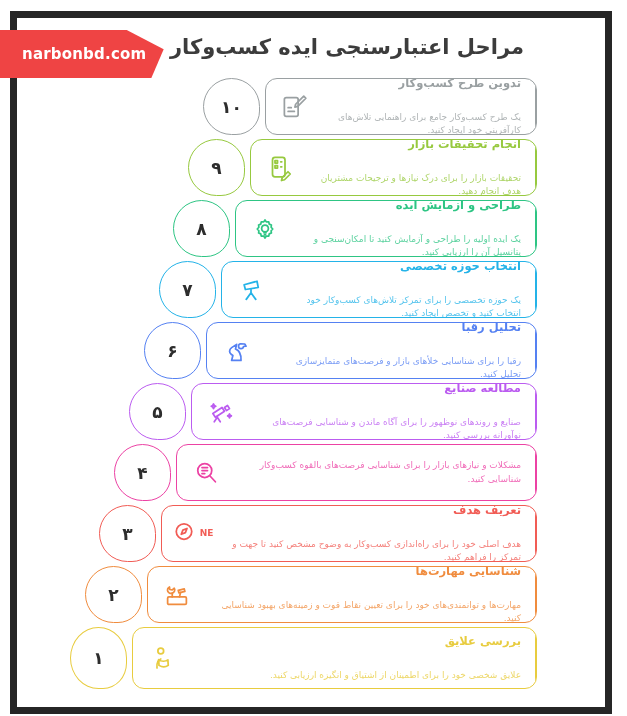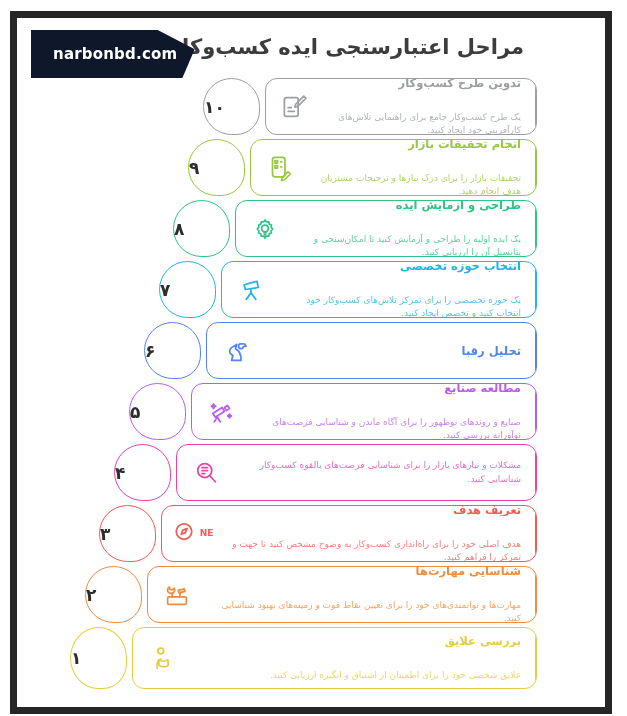--- a/index.html
+++ b/index.html
@@ -55,7 +55,7 @@
 
 <div class="page-title">مراحل اعتبارسنجی ایده کسب‌وکار</div>
 
-<div class="badge" style="background: #0f172a; margin-left: 31px;">
+<div class="badge" style="background: #ef4444;">
   <span>narbonbd.com</span>
 </div>
 

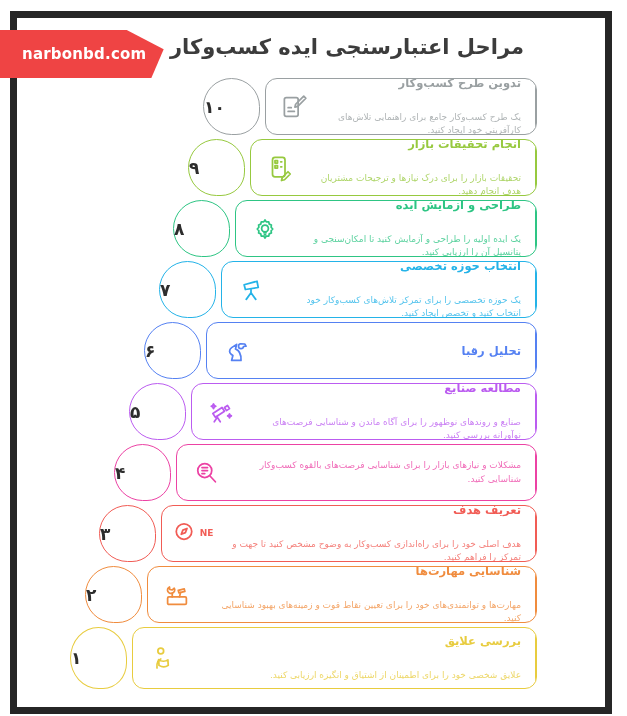--- a/index.html
+++ b/index.html
@@ -28,7 +28,7 @@
   .row{position:absolute;display:flex;align-items:stretch;}
   .circle{
     width:55px;min-width:55px;border:1.6px solid var(--c);border-radius:50% 50% 42% 50%;
-    background:#fff;display:flex;align-items:center;z-index:2;
+    background:#fff;display:flex;align-items:center;justify-content:center;z-index:2;
   }
   .num{font-size:17px;font-weight:bold;color:#2d2d2d;direction:rtl;}
   .card{

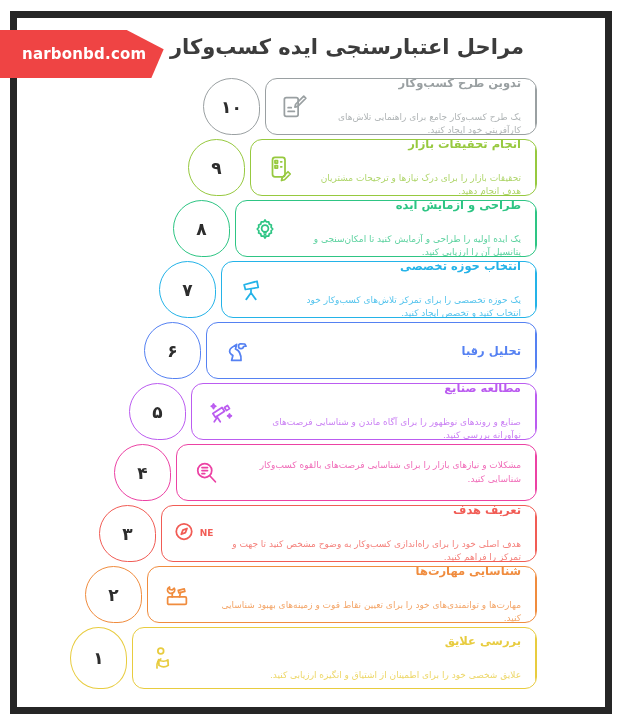--- a/index.html
+++ b/index.html
@@ -166,6 +166,7 @@
       </div>
       <div class="textcell">
         <div class="rowtitle">تحلیل رقبا</div>
+        <div class="rowdesc">رقبا را برای شناسایی خلأهای بازار و فرصت‌های متمایزسازی تحلیل کنید.</div>
       </div>
     </div>
   </div>

